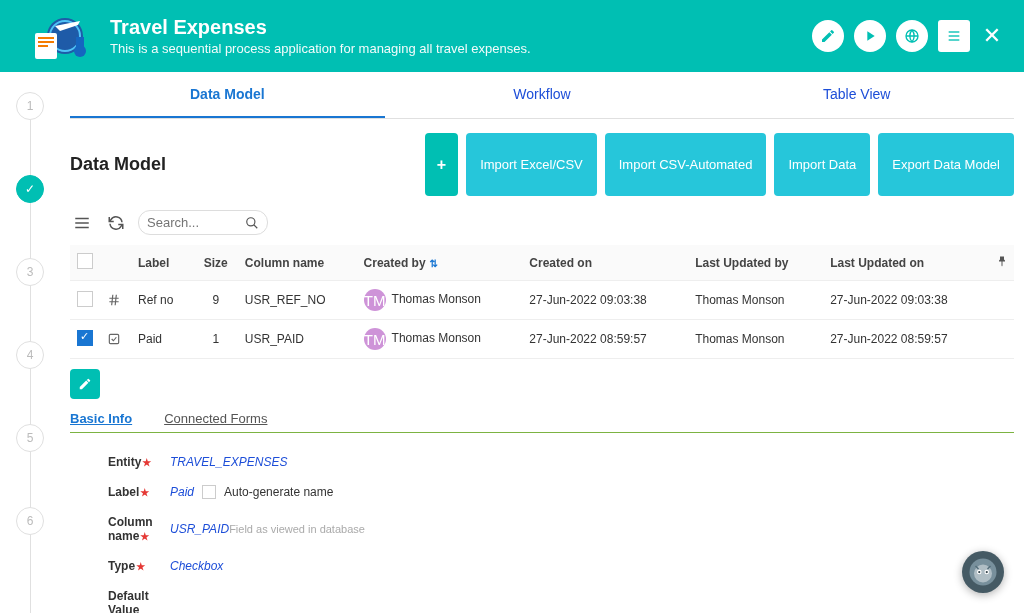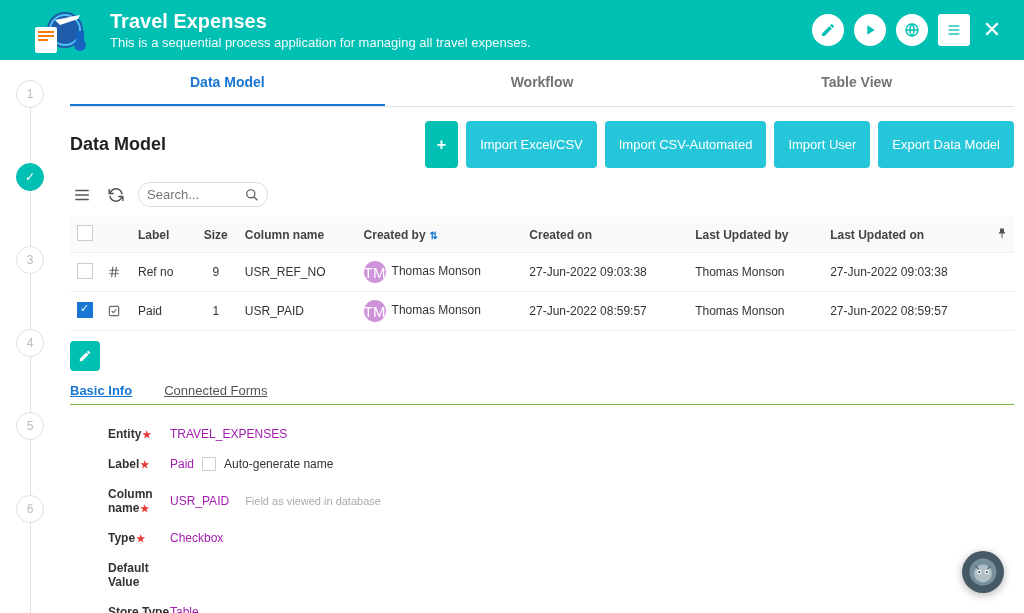--- a/index.html
+++ b/index.html
@@ -5,7 +5,7 @@
 * { box-sizing: border-box; margin: 0; padding: 0; }
 body { font-family: -apple-system, BlinkMacSystemFont, "Segoe UI", Arial, sans-serif; font-size: 13px; color: #333; background: #fff; }
 
-.header-bar { background: #00bfb3; color: #fff; display: flex; align-items: center; padding: 10px 20px; height: 60px; }
+.header-bar { background: #00bfb3; color: #fff; display: flex; align-items: center; padding: 10px 20px; height: 72px; }
 .header-icon { width: 70px; height: 50px; margin-right: 20px; position: relative; }
 .header-icon svg { width: 100%; height: 100%; }
 .header-text h1 { font-size: 20px; font-weight: 600; margin-bottom: 2px; }

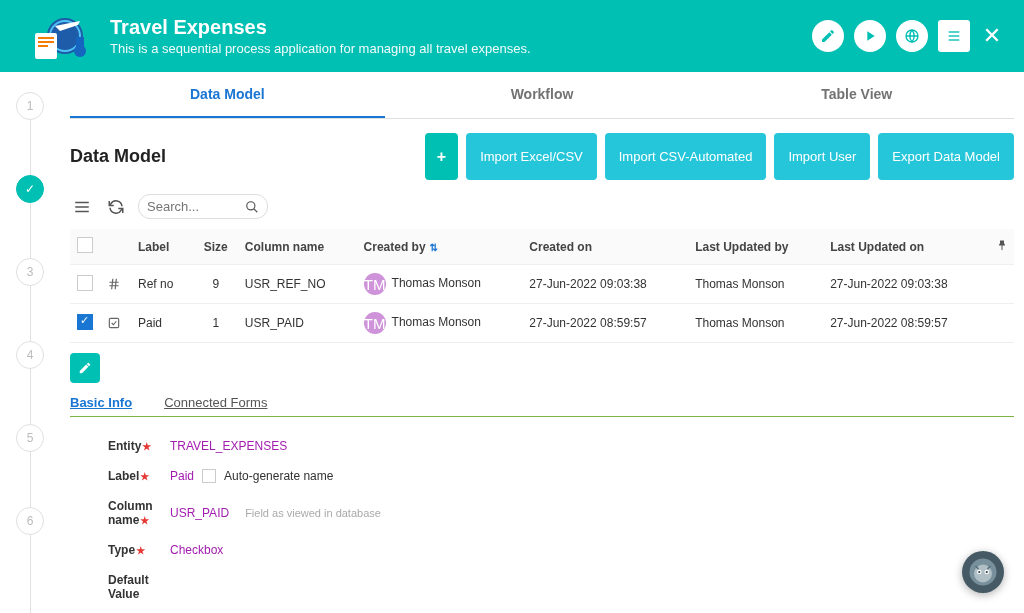--- a/index.html
+++ b/index.html
@@ -25,7 +25,7 @@
 .content { flex: 1; padding: 0 10px 20px 10px; }
 
 .tabs { display: flex; border-bottom: 1px solid #e0e0e0; }
-.tab { flex: 1; text-align: center; padding: 14px 0; font-size: 14px; color: #737373; cursor: pointer; font-weight: bold; }
+.tab { flex: 1; text-align: center; padding: 14px 0; font-size: 14px; color: #1d4ed8; cursor: pointer; }
 .tab.active { color: #1976d2; font-weight: 600; border-bottom: 2px solid #1976d2; }
 
 .section-head { display: flex; align-items: center; justify-content: space-between; padding: 14px 0 10px; }

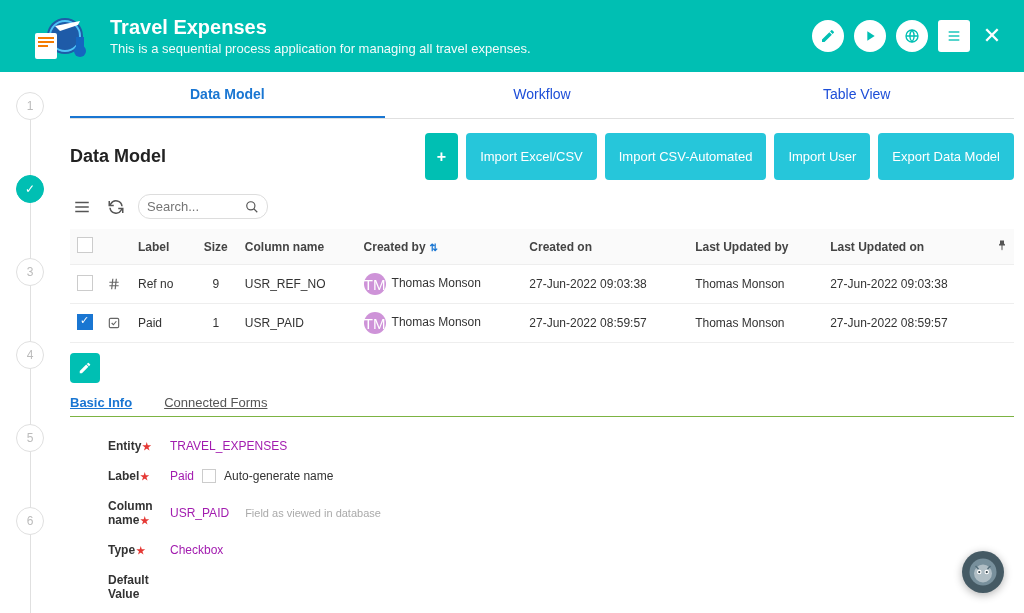--- a/index.html
+++ b/index.html
@@ -31,7 +31,7 @@
 .section-head { display: flex; align-items: center; justify-content: space-between; padding: 14px 0 10px; }
 .section-head h2 { font-size: 18px; font-weight: 600; color: #222; }
 .btn-row { display: flex; gap: 8px; }
-.btn { background: #26c6da; color: #fff; border: none; border-radius: 4px; padding: 16px 14px; font-size: 13px; cursor: pointer; }
+.btn { background: #26c6da; color: #fff; border: none; border-radius: 4px; padding: 24px 14px; font-size: 13px; cursor: pointer; }
 .btn.solid { background: #00bfb3; padding: 8px 12px; font-weight: bold; font-size: 16px; }
 
 .toolbar-row { display: flex; align-items: center; gap: 10px; padding: 4px 0 10px; }

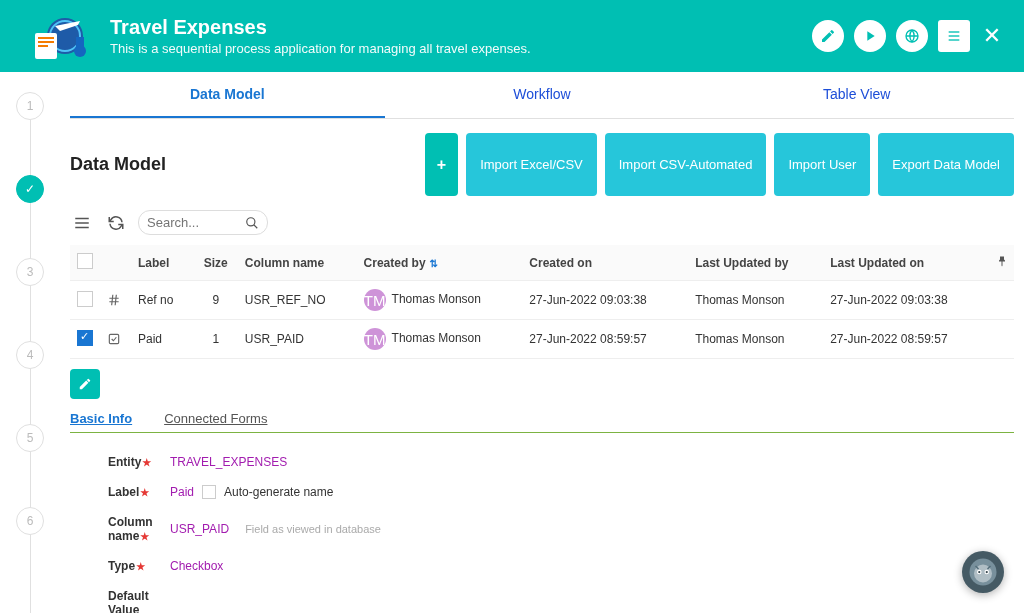--- a/index.html
+++ b/index.html
@@ -139,7 +139,7 @@
         <button class="btn solid">+</button>
         <button class="btn">Import Excel/CSV</button>
         <button class="btn">Import CSV-Automated</button>
-        <button class="btn">Import User</button>
+        <button class="btn">Import Data</button>
         <button class="btn">Export Data Model</button>
       </div>
     </div>

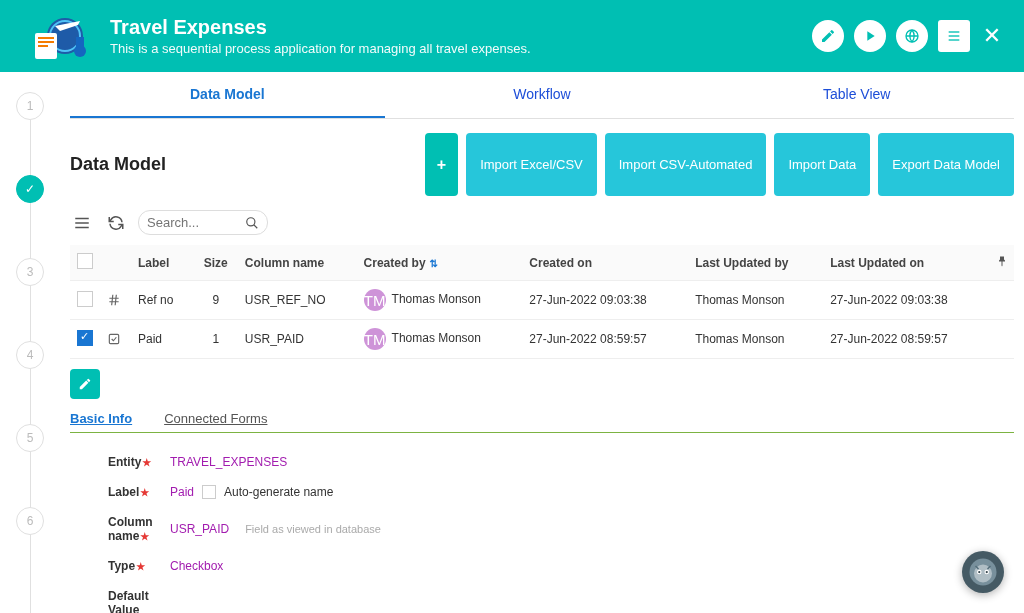--- a/index.html
+++ b/index.html
@@ -60,7 +60,7 @@
 .detail-row { display: flex; align-items: center; padding: 8px 0; font-size: 12px; }
 .detail-label { width: 90px; font-weight: 600; color: #333; padding-left: 28px; }
 .req { color: #e53935; font-size: 10px; margin-left: 1px; }
-.detail-val { color: #a21caf; }
+.detail-val { color: #1d4ed8; font-style: italic; }
 .hint { color: #aaa; font-size: 11px; margin-left: 16px; }
 .autogen-chk { width: 14px; height: 14px; border: 1px solid #ccc; display: inline-block; margin: 0 8px; vertical-align: middle; }
 

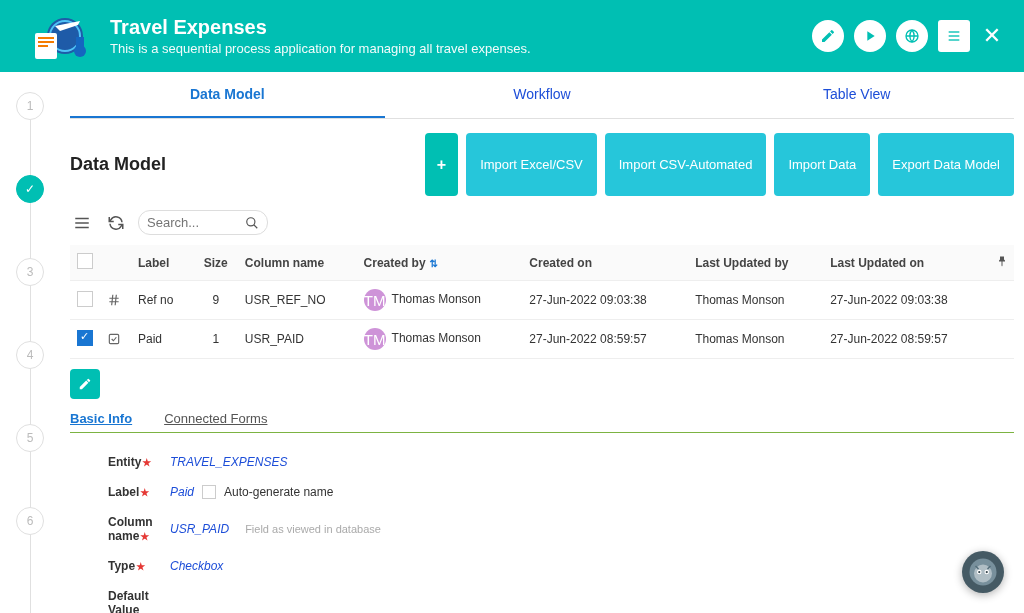--- a/index.html
+++ b/index.html
@@ -61,7 +61,7 @@
 .detail-label { width: 90px; font-weight: 600; color: #333; padding-left: 28px; }
 .req { color: #e53935; font-size: 10px; margin-left: 1px; }
 .detail-val { color: #1d4ed8; font-style: italic; }
-.hint { color: #aaa; font-size: 11px; margin-left: 16px; }
+.hint { color: #aaa; font-size: 11px; }
 .autogen-chk { width: 14px; height: 14px; border: 1px solid #ccc; display: inline-block; margin: 0 8px; vertical-align: middle; }
 
 .fab { position: fixed; right: 20px; bottom: 20px; width: 42px; height: 42px; border-radius: 50%; background: #455a64; display: flex; align-items: center; justify-content: center; box-shadow: 0 2px 8px rgba(0,0,0,0.3); cursor: pointer; overflow: hidden; }

